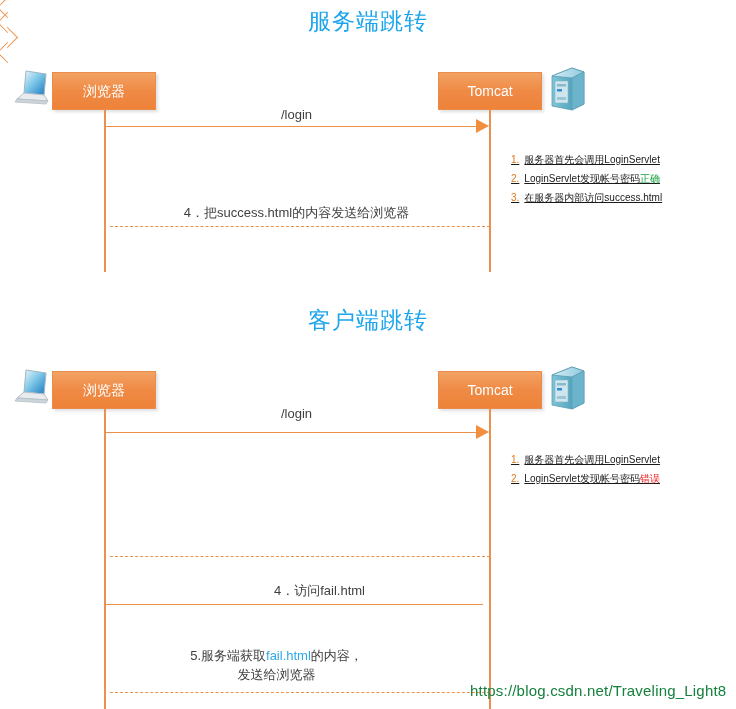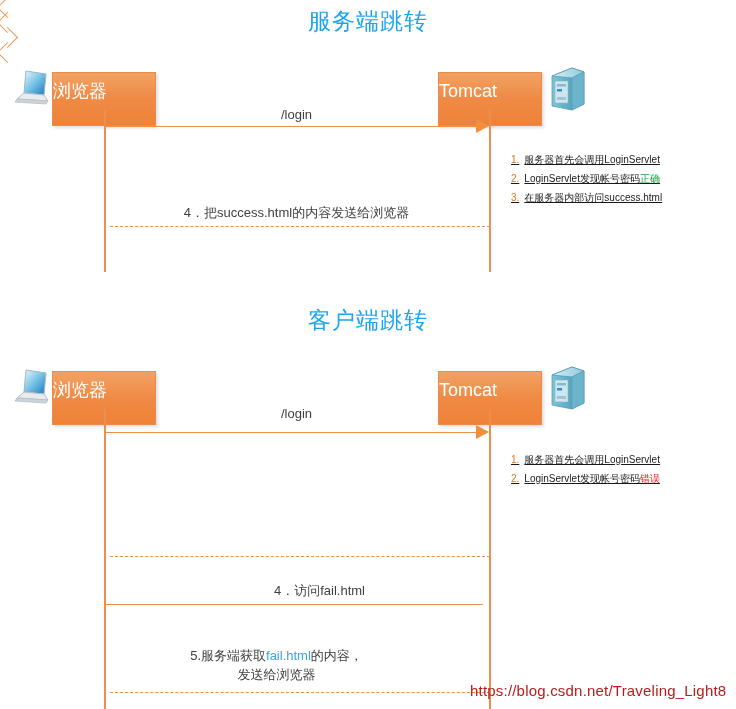--- a/index.html
+++ b/index.html
@@ -36,9 +36,10 @@
     background: linear-gradient(to bottom, #f2a263 0%, #ef8a45 50%, #ee8238 100%);
     border: 1px solid #e98b4d;
     color: #ffffff;
-    font-size: 18px;
+    font-size: 14px;
+    text-align: center;
     line-height: 36px;
-    height: 54px;
+    height: 38px;
     box-shadow: 2px 2px 3px rgba(0,0,0,0.13);
   }
   .browser-box { left: 52px; width: 104px; }

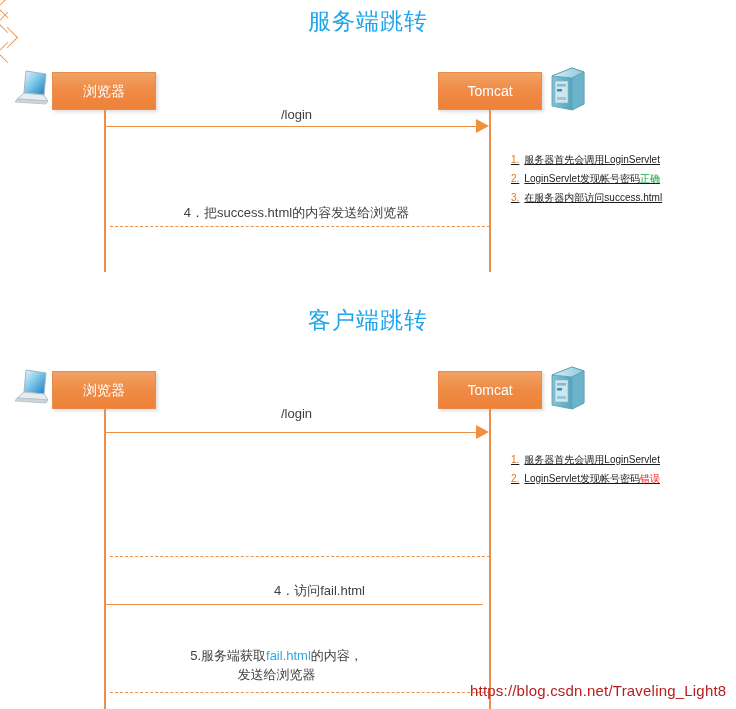--- a/index.html
+++ b/index.html
@@ -106,7 +106,7 @@
   .watermark {
     position: absolute;
     font-size: 15px;
-    color: #b91c1c;
+    color: #15803d;
     white-space: nowrap;
     letter-spacing: 0.2px;
   }

